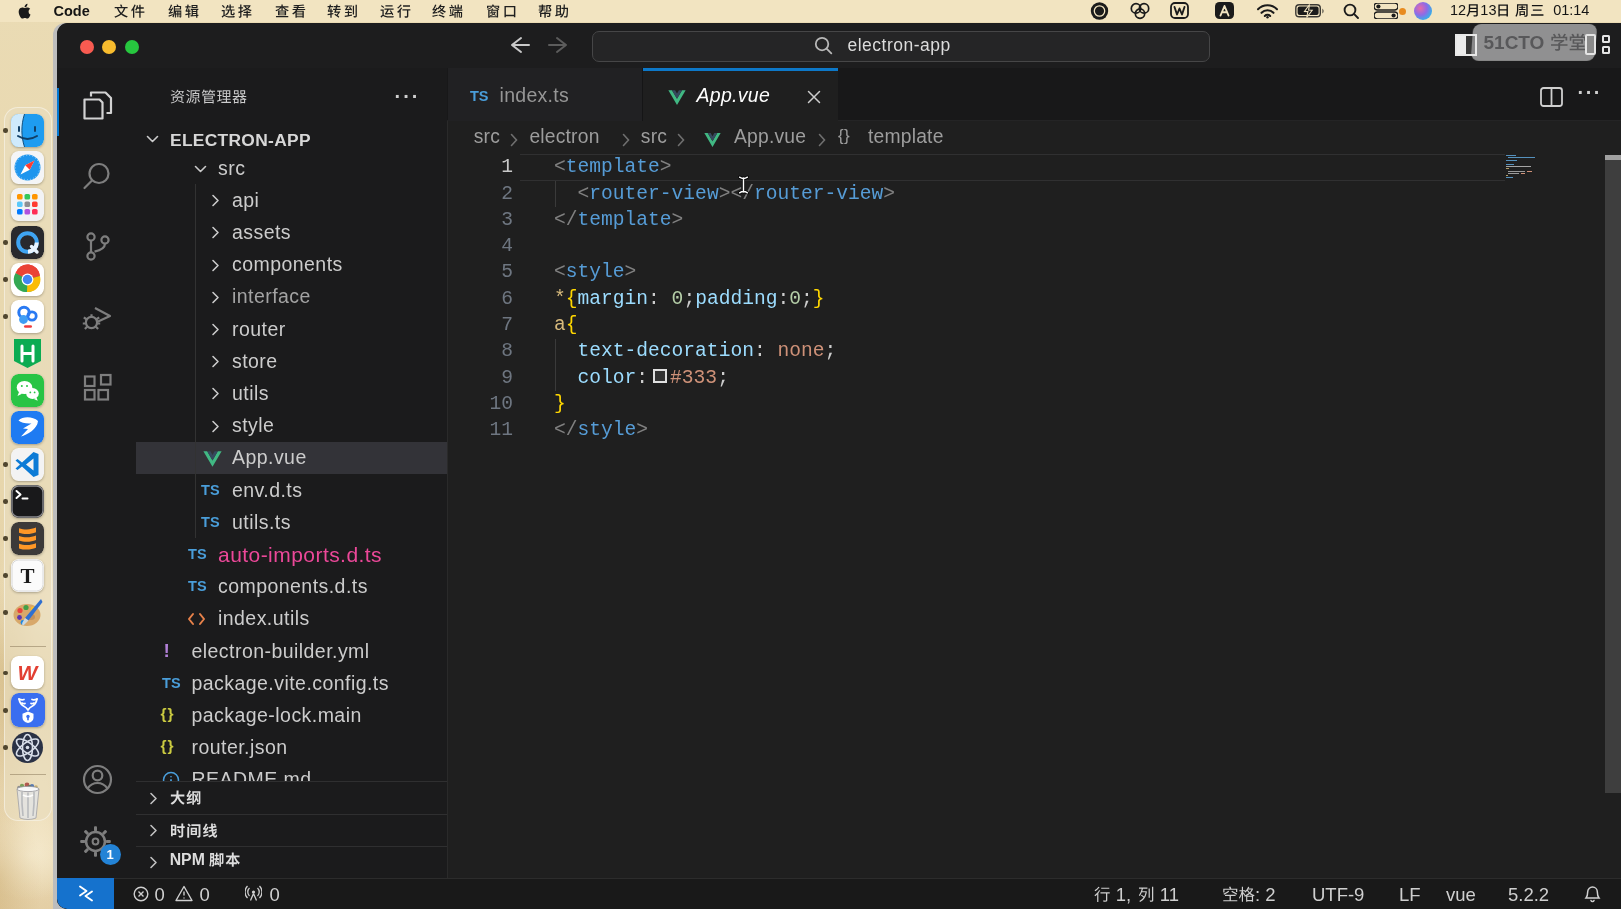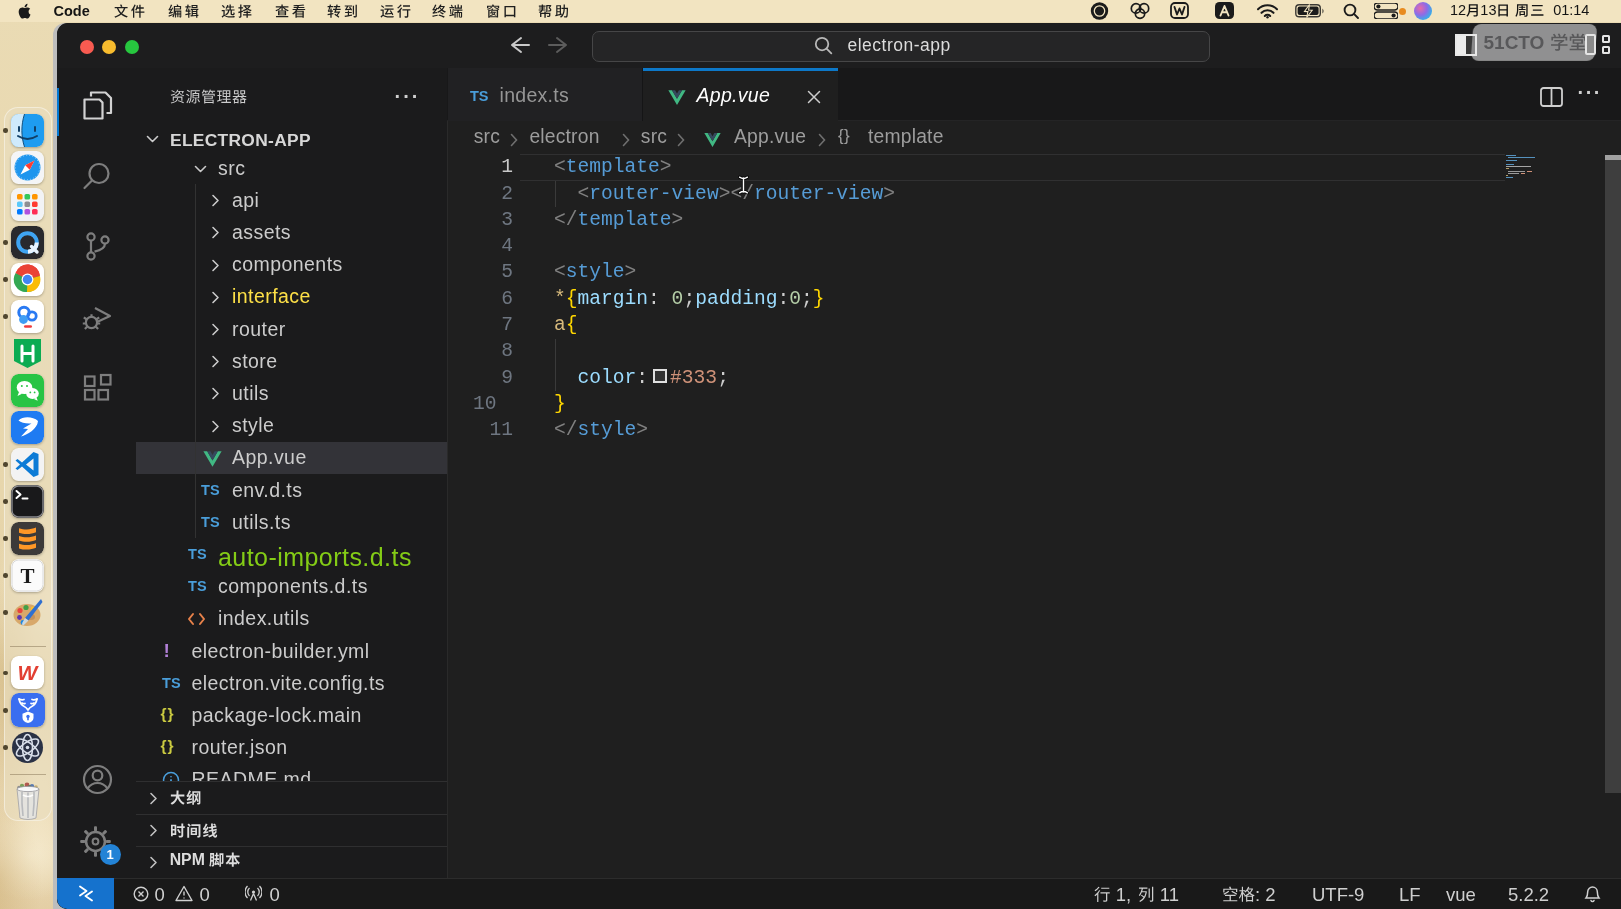--- a/index.html
+++ b/index.html
@@ -376,7 +376,7 @@
     <svg class="abs" style="left:151.5px;top:266.8px" width="15" height="15" viewBox="0 0 15 15" fill="none" stroke="#cacaca" stroke-width="1.6" stroke-linecap="round" stroke-linejoin="round">
       <path d="M5 2.5 L10 7.5 L5 12.5"></path>
     </svg>
-    <div class="abs" style="left:175.5px;top:262.3px;font-size:19.5px;letter-spacing:.45px;color:#fde047;white-space:nowrap">interface</div>
+    <div class="abs" style="left:175.5px;top:262.3px;font-size:19.5px;letter-spacing:.45px;color:#a3a3a3;white-space:nowrap">interface</div>
     <svg class="abs" style="left:151.5px;top:299.0px" width="15" height="15" viewBox="0 0 15 15" fill="none" stroke="#cacaca" stroke-width="1.6" stroke-linecap="round" stroke-linejoin="round">
       <path d="M5 2.5 L10 7.5 L5 12.5"></path>
     </svg>

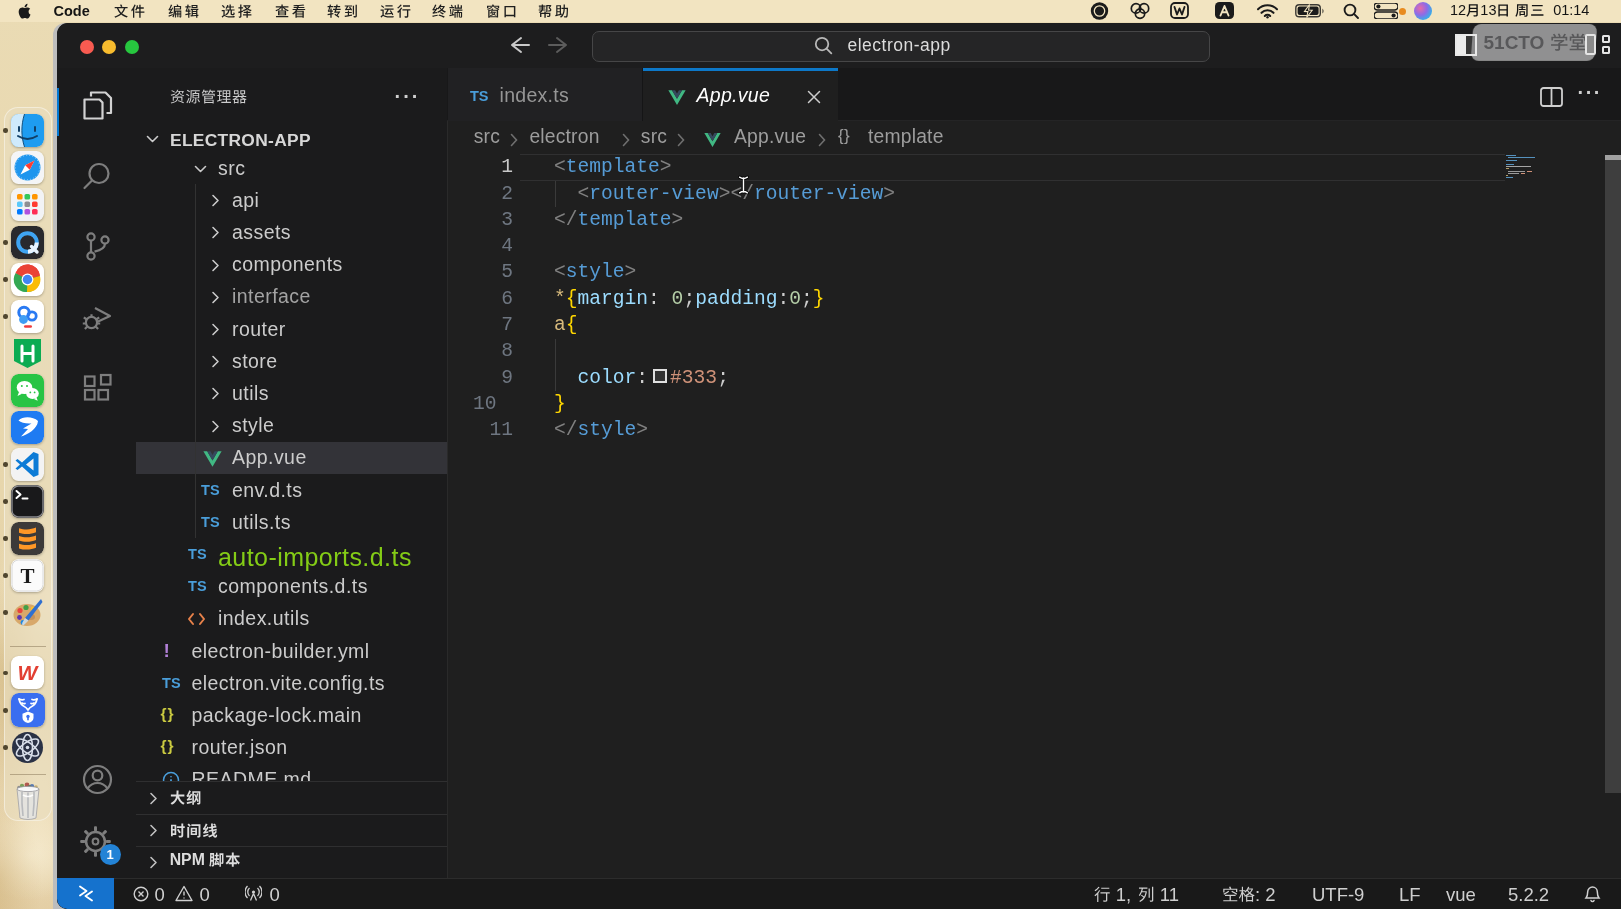--- a/index.html
+++ b/index.html
@@ -505,6 +505,7 @@
     <div class="abs" style="left:416.5px;top:291.0px;width:40px;text-align:right;font-family:'Liberation Mono',monospace;font-size:19.6px;color:#6e7681">7</div>
     <div class="abs" style="left:497.5px;top:291.0px;font-family:'Liberation Mono',monospace;font-size:19.6px;white-space:pre;color:#ccc"><span style="color:#d7ba7d">a</span><span style="color:#ffd700">{</span></div>
     <div class="abs" style="left:416.5px;top:317.3px;width:40px;text-align:right;font-family:'Liberation Mono',monospace;font-size:19.6px;color:#6e7681">8</div>
+    <div class="abs" style="left:497.5px;top:317.3px;font-family:'Liberation Mono',monospace;font-size:19.6px;white-space:pre;color:#ccc">  <span style="color:#9cdcfe">text-decoration</span><span style="color:#cccccc">:</span><span style="color:#ce9178"> none</span><span style="color:#cccccc">;</span></div>
     <div class="abs" style="left:416.5px;top:343.6px;width:40px;text-align:right;font-family:'Liberation Mono',monospace;font-size:19.6px;color:#6e7681">9</div>
     <div class="abs" style="left:497.5px;top:343.6px;font-family:'Liberation Mono',monospace;font-size:19.6px;white-space:pre;color:#ccc">  <span style="color:#9cdcfe">color</span><span style="color:#cccccc">:</span><span style="display:inline-block;width:14px;height:14px;border:2px solid #e0e0e0;background:#333;margin:0 3px 0 5px"></span><span style="color:#ce9178">#333</span><span style="color:#cccccc">;</span></div>
     <div class="abs" style="left:416.5px;top:369.9px;width:40px;font-family:'Liberation Mono',monospace;font-size:19.6px;color:#6e7681">10</div>

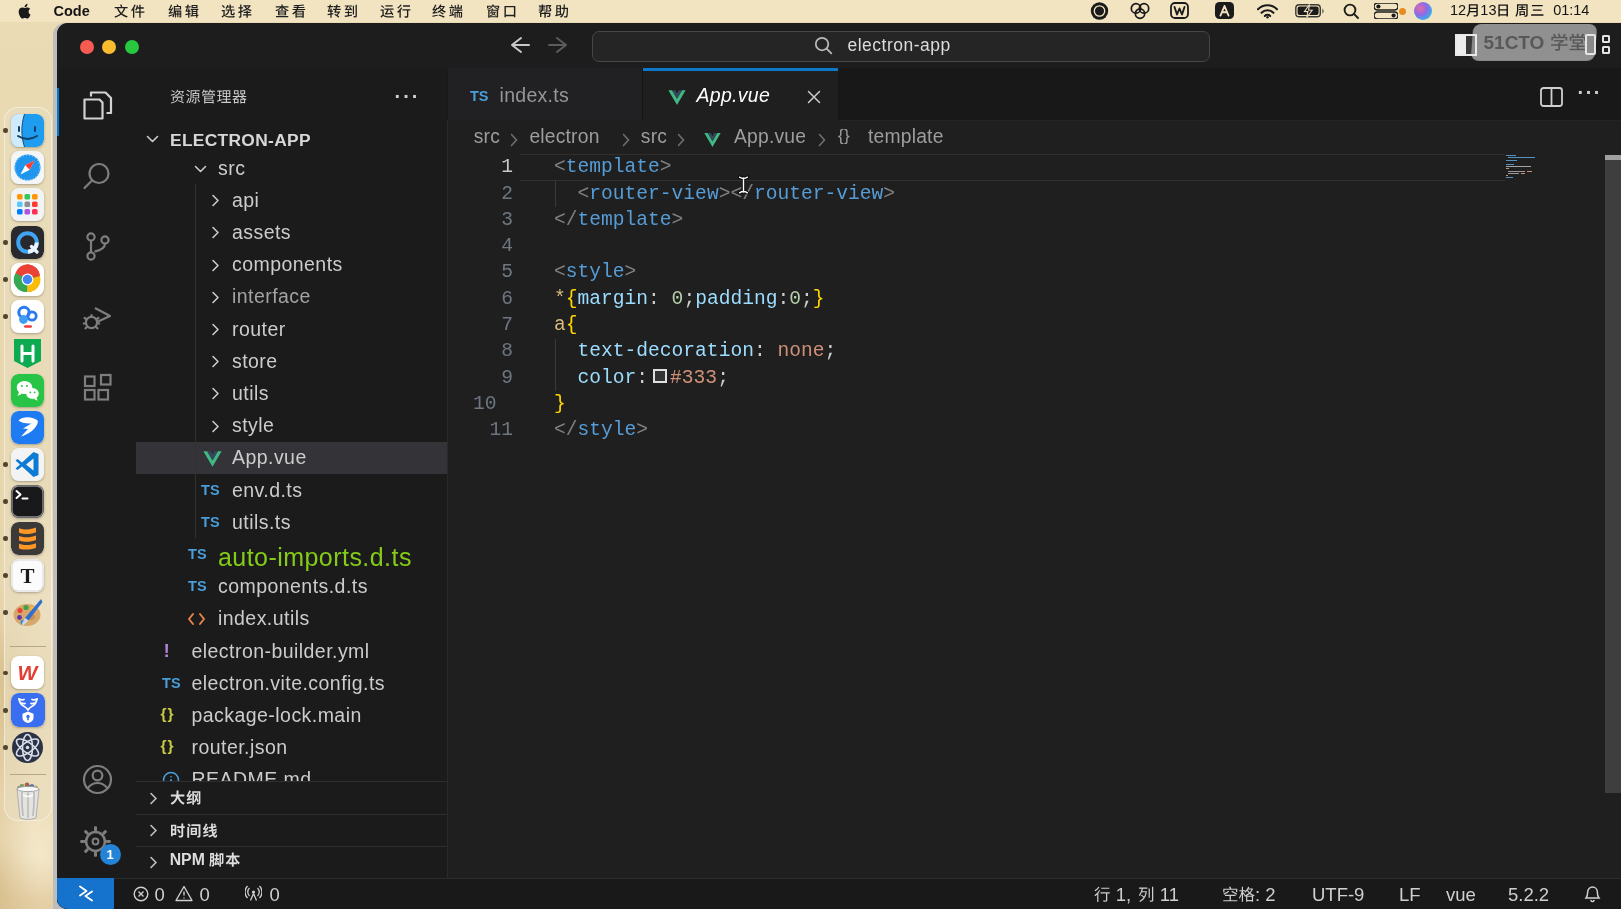--- a/index.html
+++ b/index.html
@@ -508,7 +508,7 @@
     <div class="abs" style="left:497.5px;top:317.3px;font-family:'Liberation Mono',monospace;font-size:19.6px;white-space:pre;color:#ccc">  <span style="color:#9cdcfe">text-decoration</span><span style="color:#cccccc">:</span><span style="color:#ce9178"> none</span><span style="color:#cccccc">;</span></div>
     <div class="abs" style="left:416.5px;top:343.6px;width:40px;text-align:right;font-family:'Liberation Mono',monospace;font-size:19.6px;color:#6e7681">9</div>
     <div class="abs" style="left:497.5px;top:343.6px;font-family:'Liberation Mono',monospace;font-size:19.6px;white-space:pre;color:#ccc">  <span style="color:#9cdcfe">color</span><span style="color:#cccccc">:</span><span style="display:inline-block;width:14px;height:14px;border:2px solid #e0e0e0;background:#333;margin:0 3px 0 5px"></span><span style="color:#ce9178">#333</span><span style="color:#cccccc">;</span></div>
-    <div class="abs" style="left:416.5px;top:369.9px;width:40px;font-family:'Liberation Mono',monospace;font-size:19.6px;color:#6e7681">10</div>
+    <div class="abs" style="left:416.5px;top:369.9px;width:40px;text-align:right;font-family:'Liberation Mono',monospace;font-size:19.6px;color:#6e7681">10</div>
     <div class="abs" style="left:497.5px;top:369.9px;font-family:'Liberation Mono',monospace;font-size:19.6px;white-space:pre;color:#ccc"><span style="color:#ffd700">}</span></div>
     <div class="abs" style="left:416.5px;top:396.2px;width:40px;text-align:right;font-family:'Liberation Mono',monospace;font-size:19.6px;color:#6e7681">11</div>
     <div class="abs" style="left:497.5px;top:396.2px;font-family:'Liberation Mono',monospace;font-size:19.6px;white-space:pre;color:#ccc"><span style="color:#808080">&lt;/</span><span style="color:#569cd6">style</span><span style="color:#808080">&gt;</span></div>

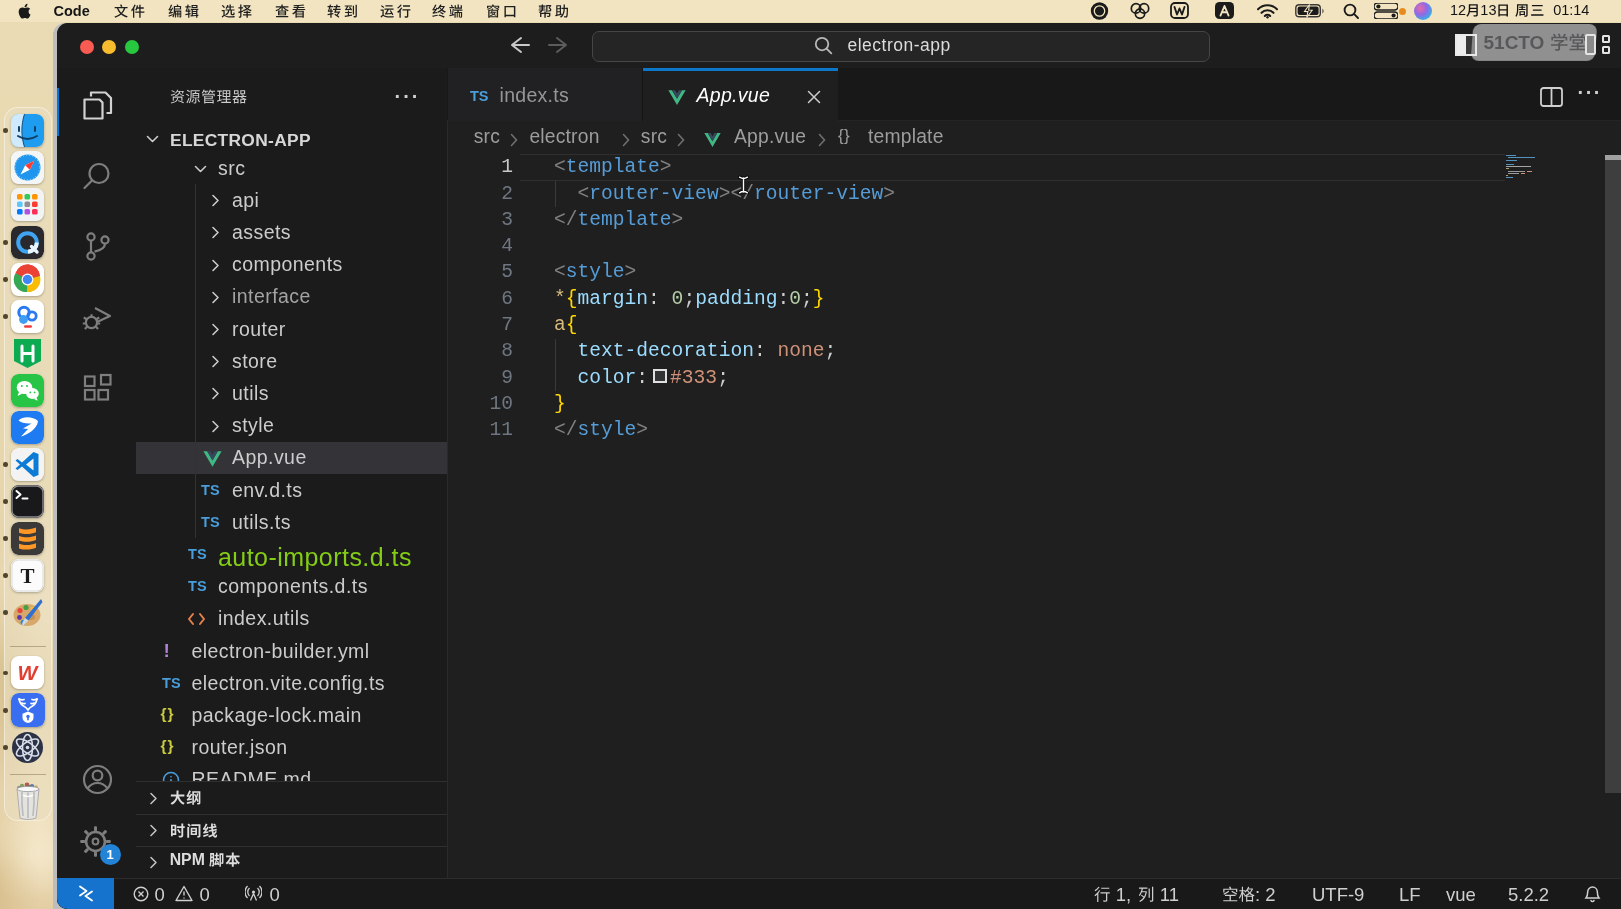--- a/index.html
+++ b/index.html
@@ -403,7 +403,7 @@
     <div class="abs" style="left:144.5px;top:490.7px;font-size:14.5px;font-weight:bold;color:#4a9eda;letter-spacing:.2px">TS</div>
     <div class="abs" style="left:175.5px;top:487.7px;font-size:19.5px;letter-spacing:.45px;color:#cccccc;white-space:nowrap">utils.ts</div>
     <div class="abs" style="left:131.5px;top:522.9px;font-size:14.5px;font-weight:bold;color:#4a9eda;letter-spacing:.2px">TS</div>
-    <div class="abs" style="left:161.5px;top:519.9px;font-size:25px;letter-spacing:.45px;color:#84cc16;white-space:nowrap">auto-imports.d.ts</div>
+    <div class="abs" style="left:161.5px;top:519.9px;font-size:21px;letter-spacing:.45px;color:#ec4899;white-space:nowrap">auto-imports.d.ts</div>
     <div class="abs" style="left:131.5px;top:555.1px;font-size:14.5px;font-weight:bold;color:#4a9eda;letter-spacing:.2px">TS</div>
     <div class="abs" style="left:161.5px;top:552.1px;font-size:19.5px;letter-spacing:.45px;color:#cccccc;white-space:nowrap">components.d.ts</div>
     <svg class="abs" style="left:130px;top:589.3px" width="19" height="14" viewBox="0 0 19 14" fill="none" stroke="#e8824a" stroke-width="2" stroke-linecap="round" stroke-linejoin="round">

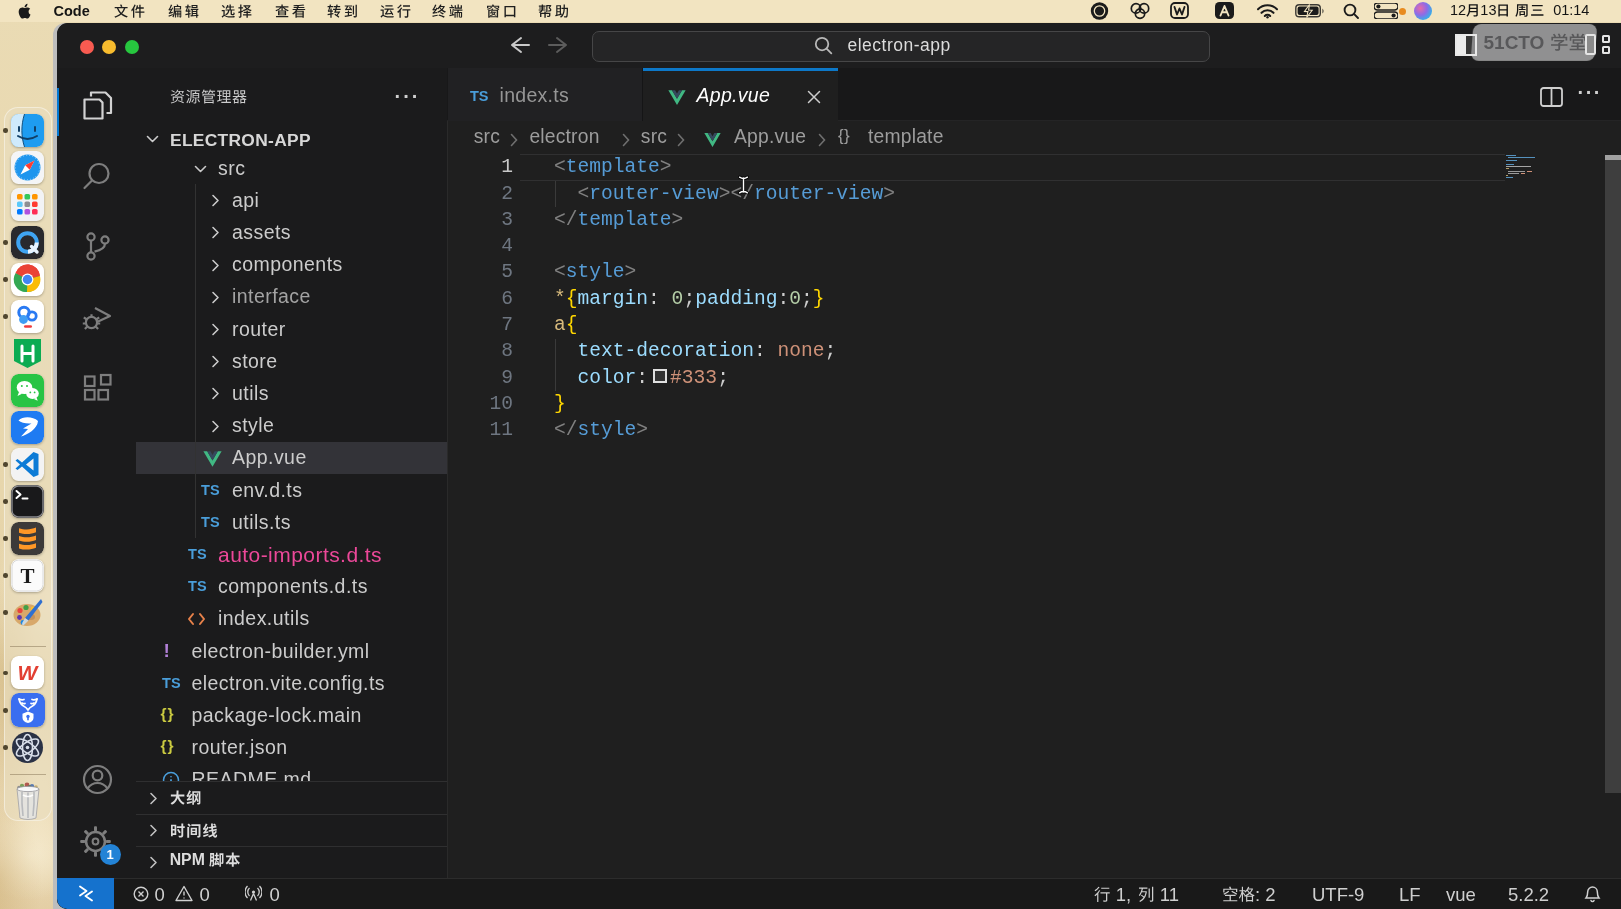--- a/index.html
+++ b/index.html
@@ -413,7 +413,7 @@
     <div class="abs" style="left:107px;top:616.5px;font-size:19px;font-weight:bold;color:#b180d7">!</div>
     <div class="abs" style="left:135px;top:616.5px;font-size:19.5px;letter-spacing:.45px;color:#cccccc;white-space:nowrap">electron-builder.yml</div>
     <div class="abs" style="left:105.5px;top:651.7px;font-size:14.5px;font-weight:bold;color:#4a9eda;letter-spacing:.2px">TS</div>
-    <div class="abs" style="left:135px;top:648.7px;font-size:19.5px;letter-spacing:.45px;color:#cccccc;white-space:nowrap">electron.vite.config.ts</div>
+    <div class="abs" style="left:135px;top:648.7px;font-size:19.5px;letter-spacing:.45px;color:#cccccc;white-space:nowrap">package.vite.config.ts</div>
     <div class="abs" style="left:104px;top:681.9px;font-size:15.5px;font-weight:bold;color:#cbcb41;letter-spacing:1px">{}</div>
     <div class="abs" style="left:135px;top:680.9px;font-size:19.5px;letter-spacing:.45px;color:#cccccc;white-space:nowrap">package-lock.main</div>
     <div class="abs" style="left:104px;top:714.1px;font-size:15.5px;font-weight:bold;color:#cbcb41;letter-spacing:1px">{}</div>

